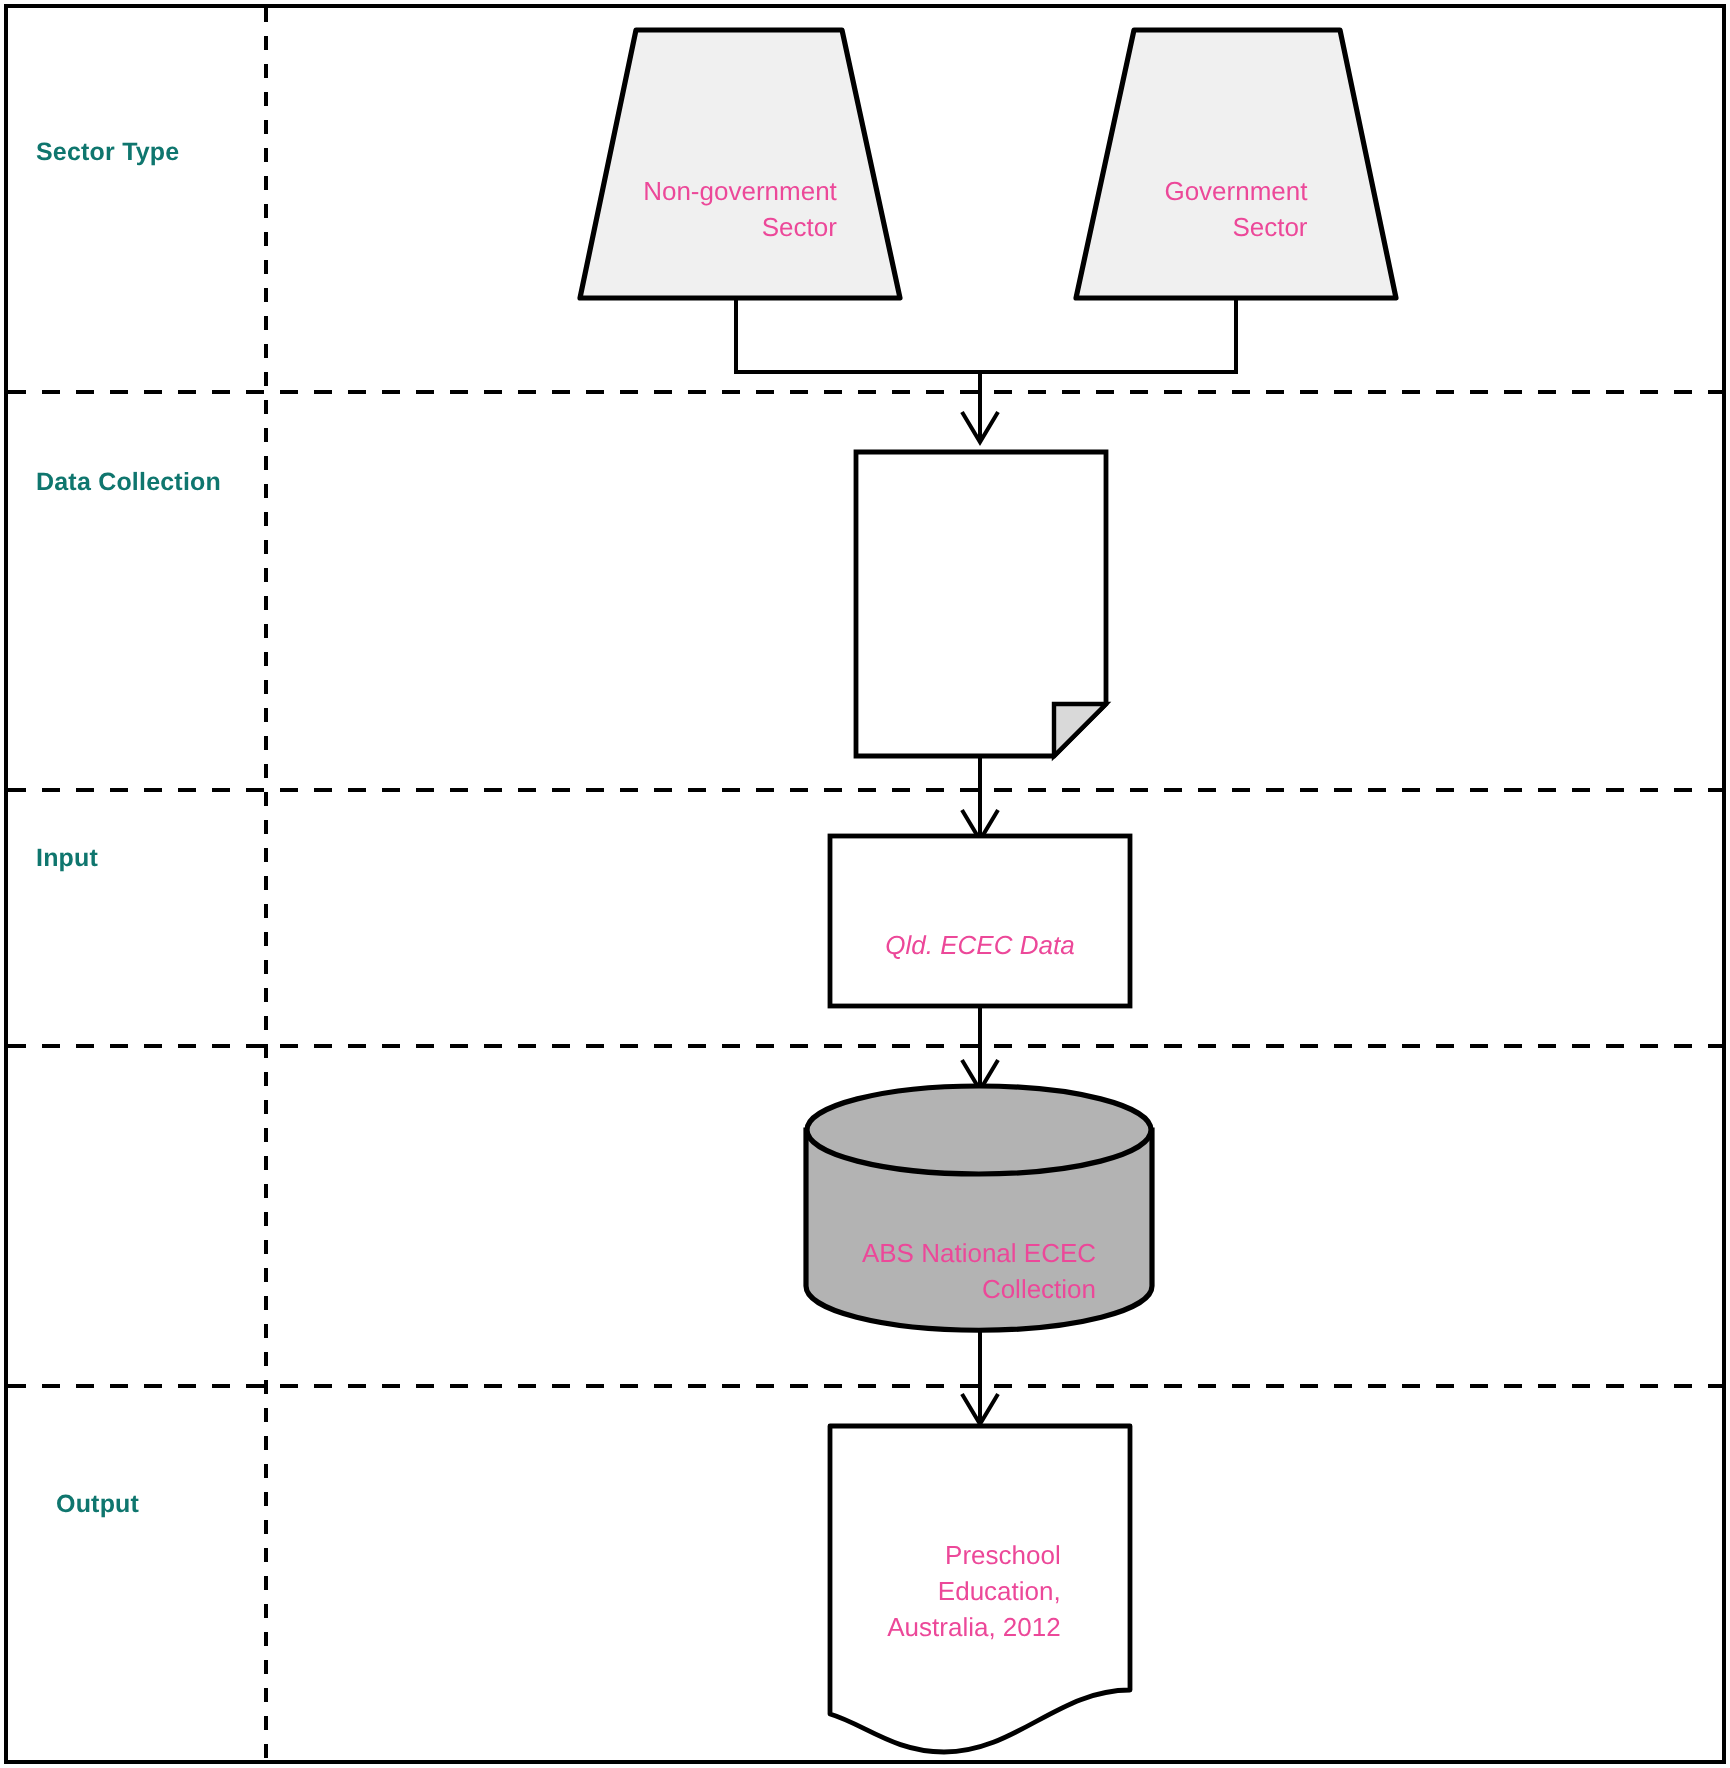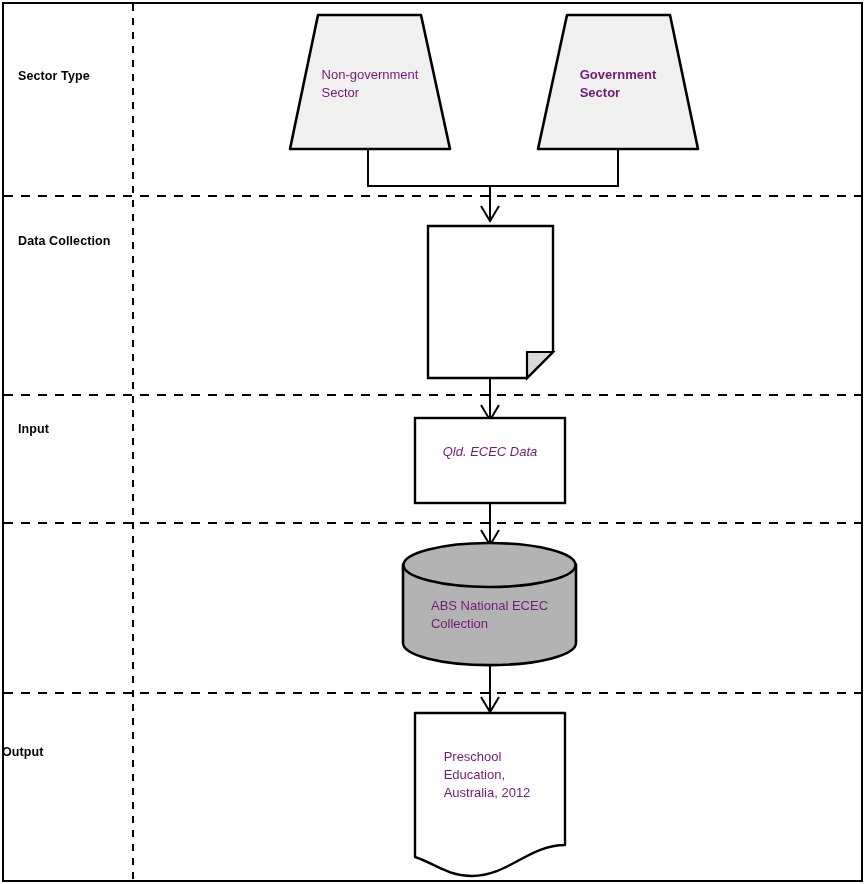--- a/index.html
+++ b/index.html
@@ -29,7 +29,7 @@
     font-family: "Liberation Sans", sans-serif;
     font-size: 12.5px;
     font-weight: bold;
-    color: #000000;
+    color: #0f766e;
     letter-spacing: 0.1px;
     line-height: 16px;
     white-space: pre-line;

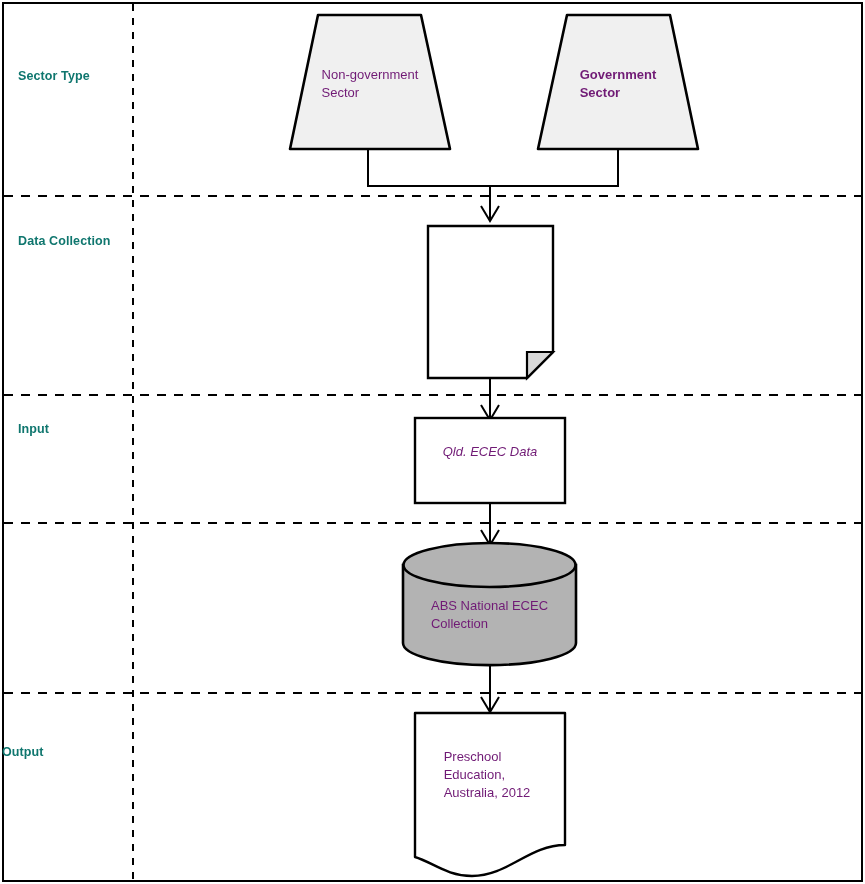--- a/index.html
+++ b/index.html
@@ -39,13 +39,14 @@
     position: absolute;
     font-family: "Liberation Sans", sans-serif;
     font-size: 13px;
-    color: #701a75;
+    color: #ec4899;
     line-height: 18px;
-    text-align: left;
+    text-align: right;
     white-space: pre-line;
     display: flex;
     align-items: center;
     justify-content: center;
+    margin-top: 21px;
   }
 </style>
 </head>

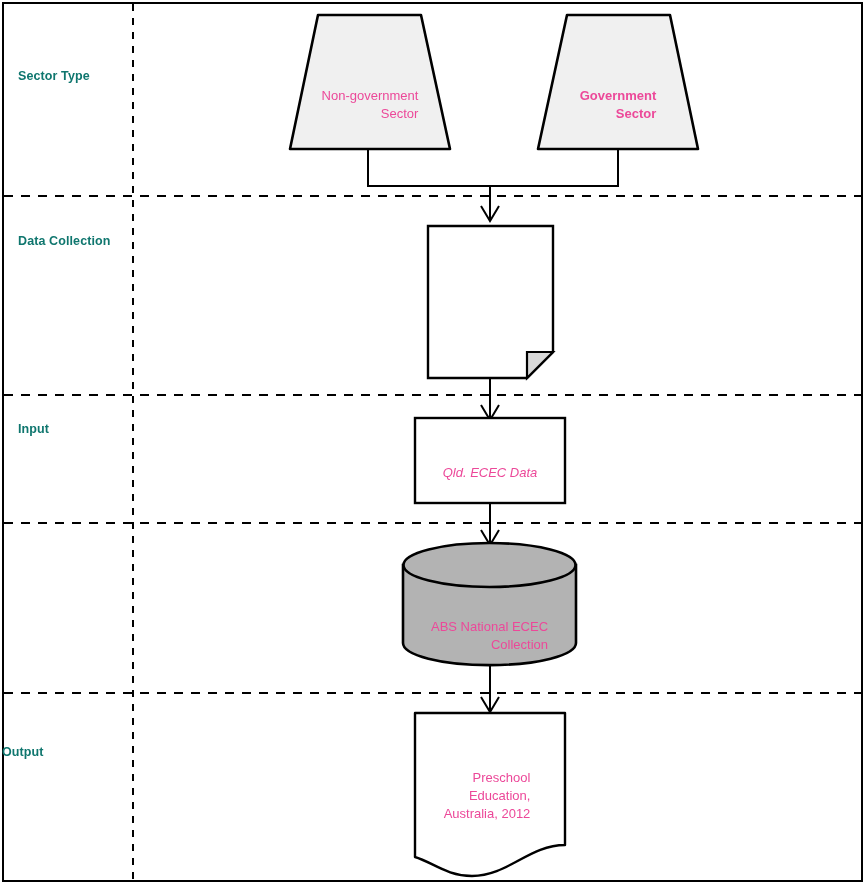--- a/index.html
+++ b/index.html
@@ -119,7 +119,7 @@
   <div class="node-label" style="left:294px; top:62px; width:152px; height:44px;">Non-government
 Sector</div>
 
-  <div class="node-label" style="left:543px; top:62px; width:150px; height:44px;font-weight:bold;">Government
+  <div class="node-label" style="left:543px; top:62px; width:150px; height:44px;">Government
 Sector</div>
 
 

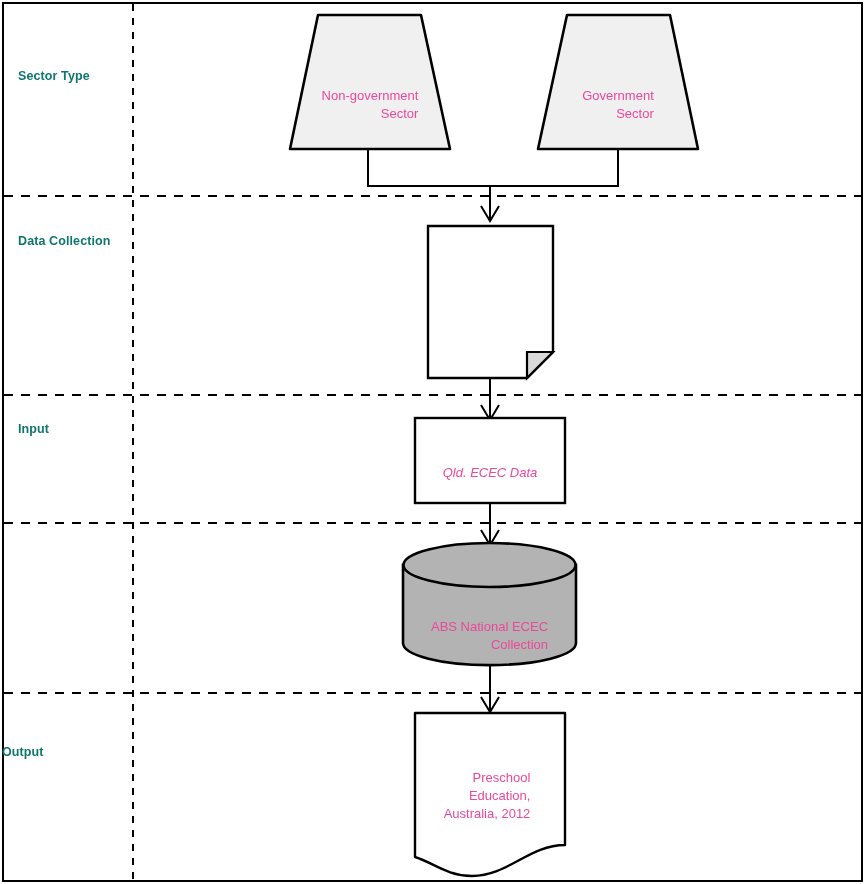--- a/index.html
+++ b/index.html
@@ -114,7 +114,7 @@
   <div class="row-label" style="left:18px; top:421px; width:110px;">Input</div>
 
 
-  <div class="row-label" style="left:2px; top:744px; width:110px;">Output</div>
+  <div class="row-label" style="left:28px; top:744px; width:110px;">Output</div>
 
   <div class="node-label" style="left:294px; top:62px; width:152px; height:44px;">Non-government
 Sector</div>

